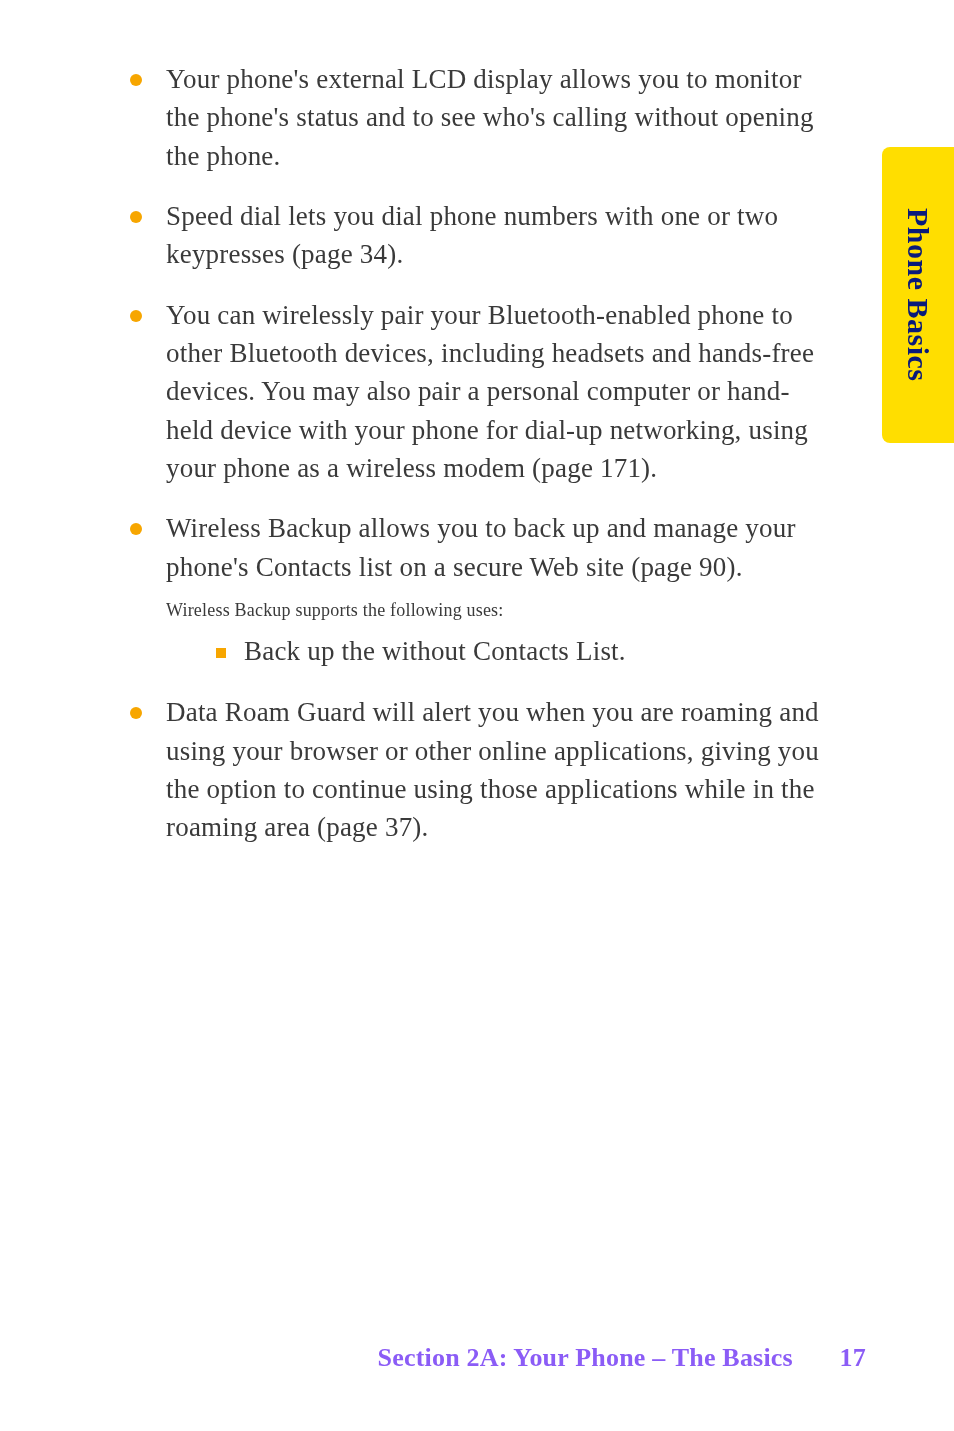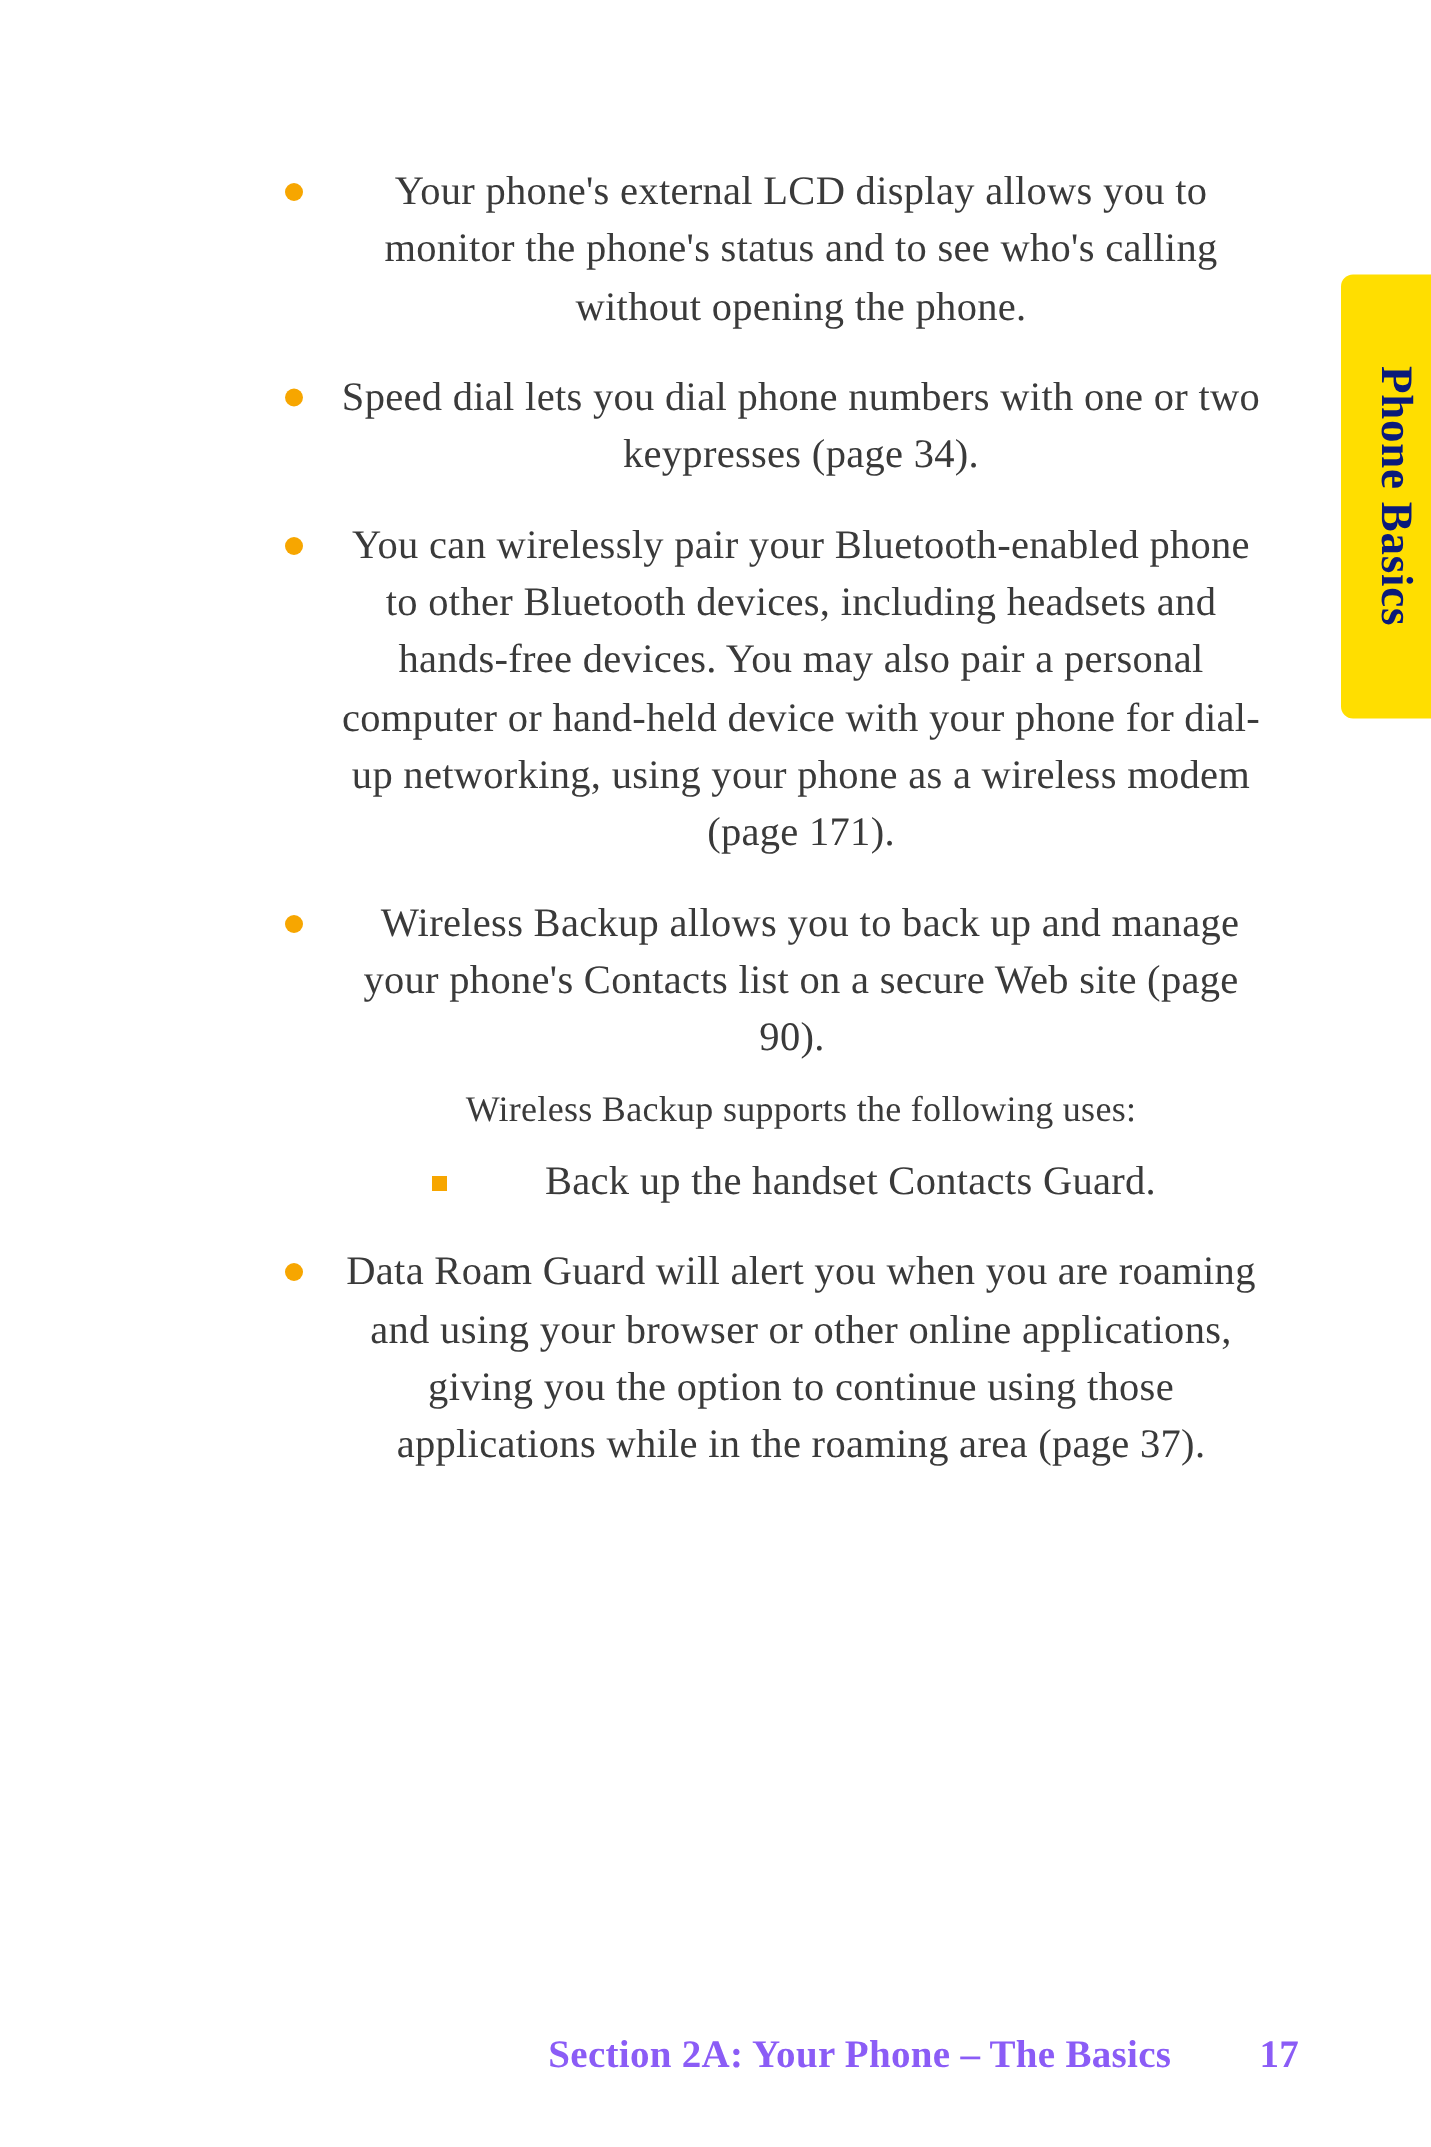--- a/index.html
+++ b/index.html
@@ -2,7 +2,7 @@
 <html><head>
   <meta charset="utf-8">
   <style>
-    * { margin: 12px; padding: 0; box-sizing: border-box; text-align: center; }
+    * { margin: 0; padding: 0; box-sizing: border-box; }
     body {
       width: 954px;
       height: 1431px;

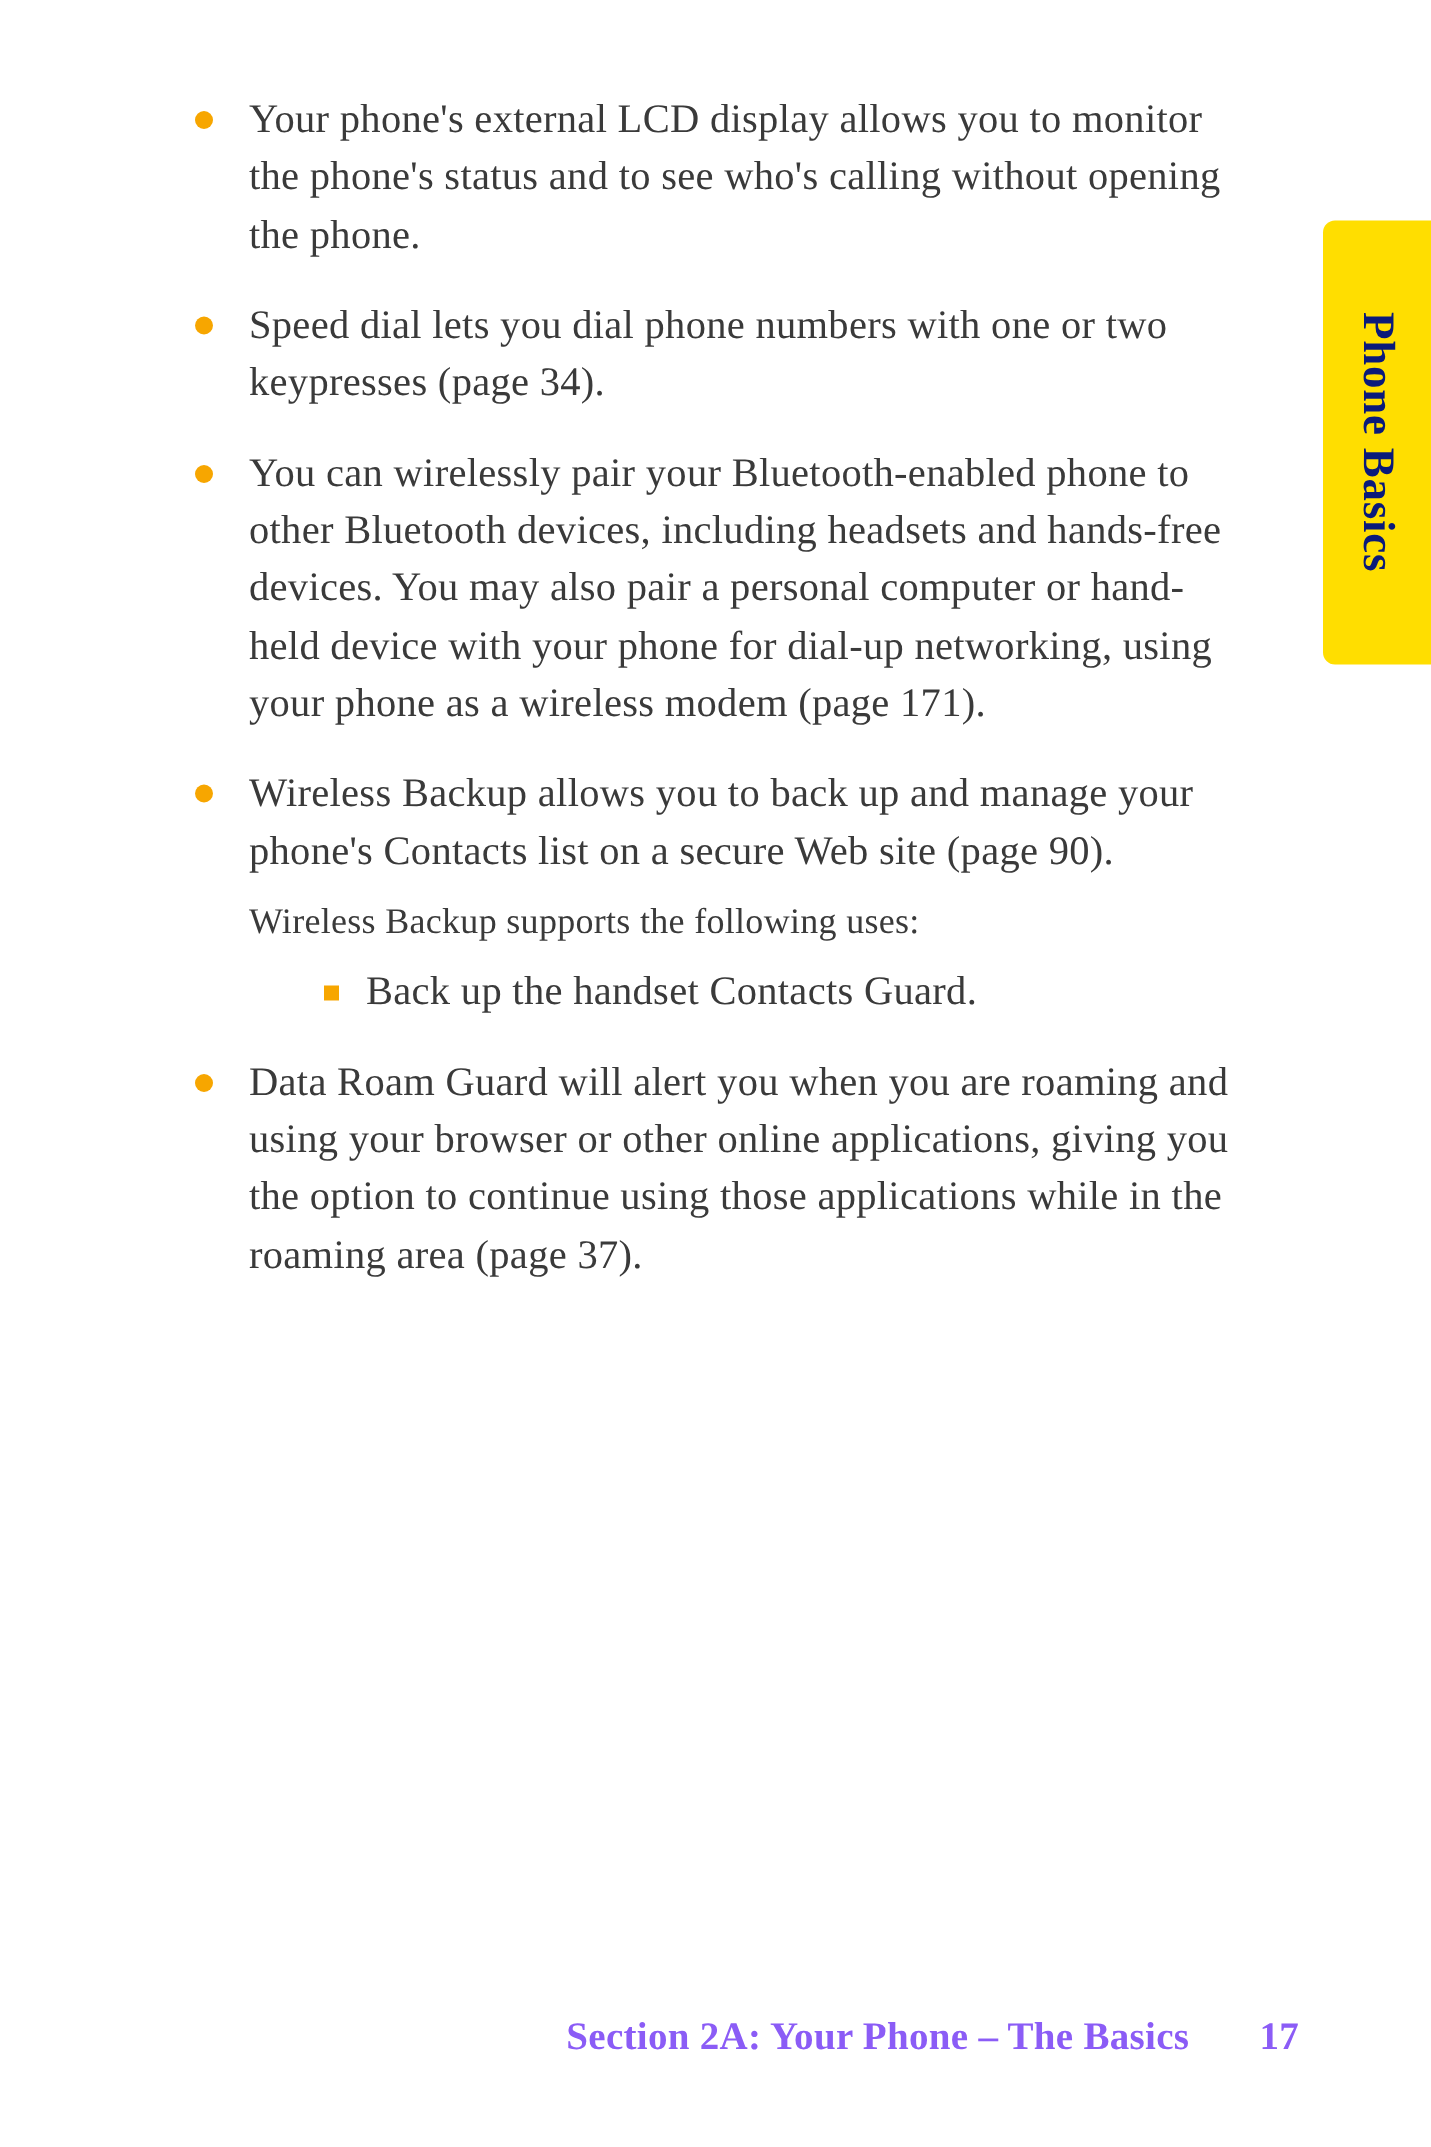--- a/index.html
+++ b/index.html
@@ -59,7 +59,7 @@
       background: #f7a600;
     }
     .subheading {
-      font-size: 24px;
+      font-size: 18px;
       line-height: 1.42;
       color: #3a3a3a;
       margin-top: 12px;

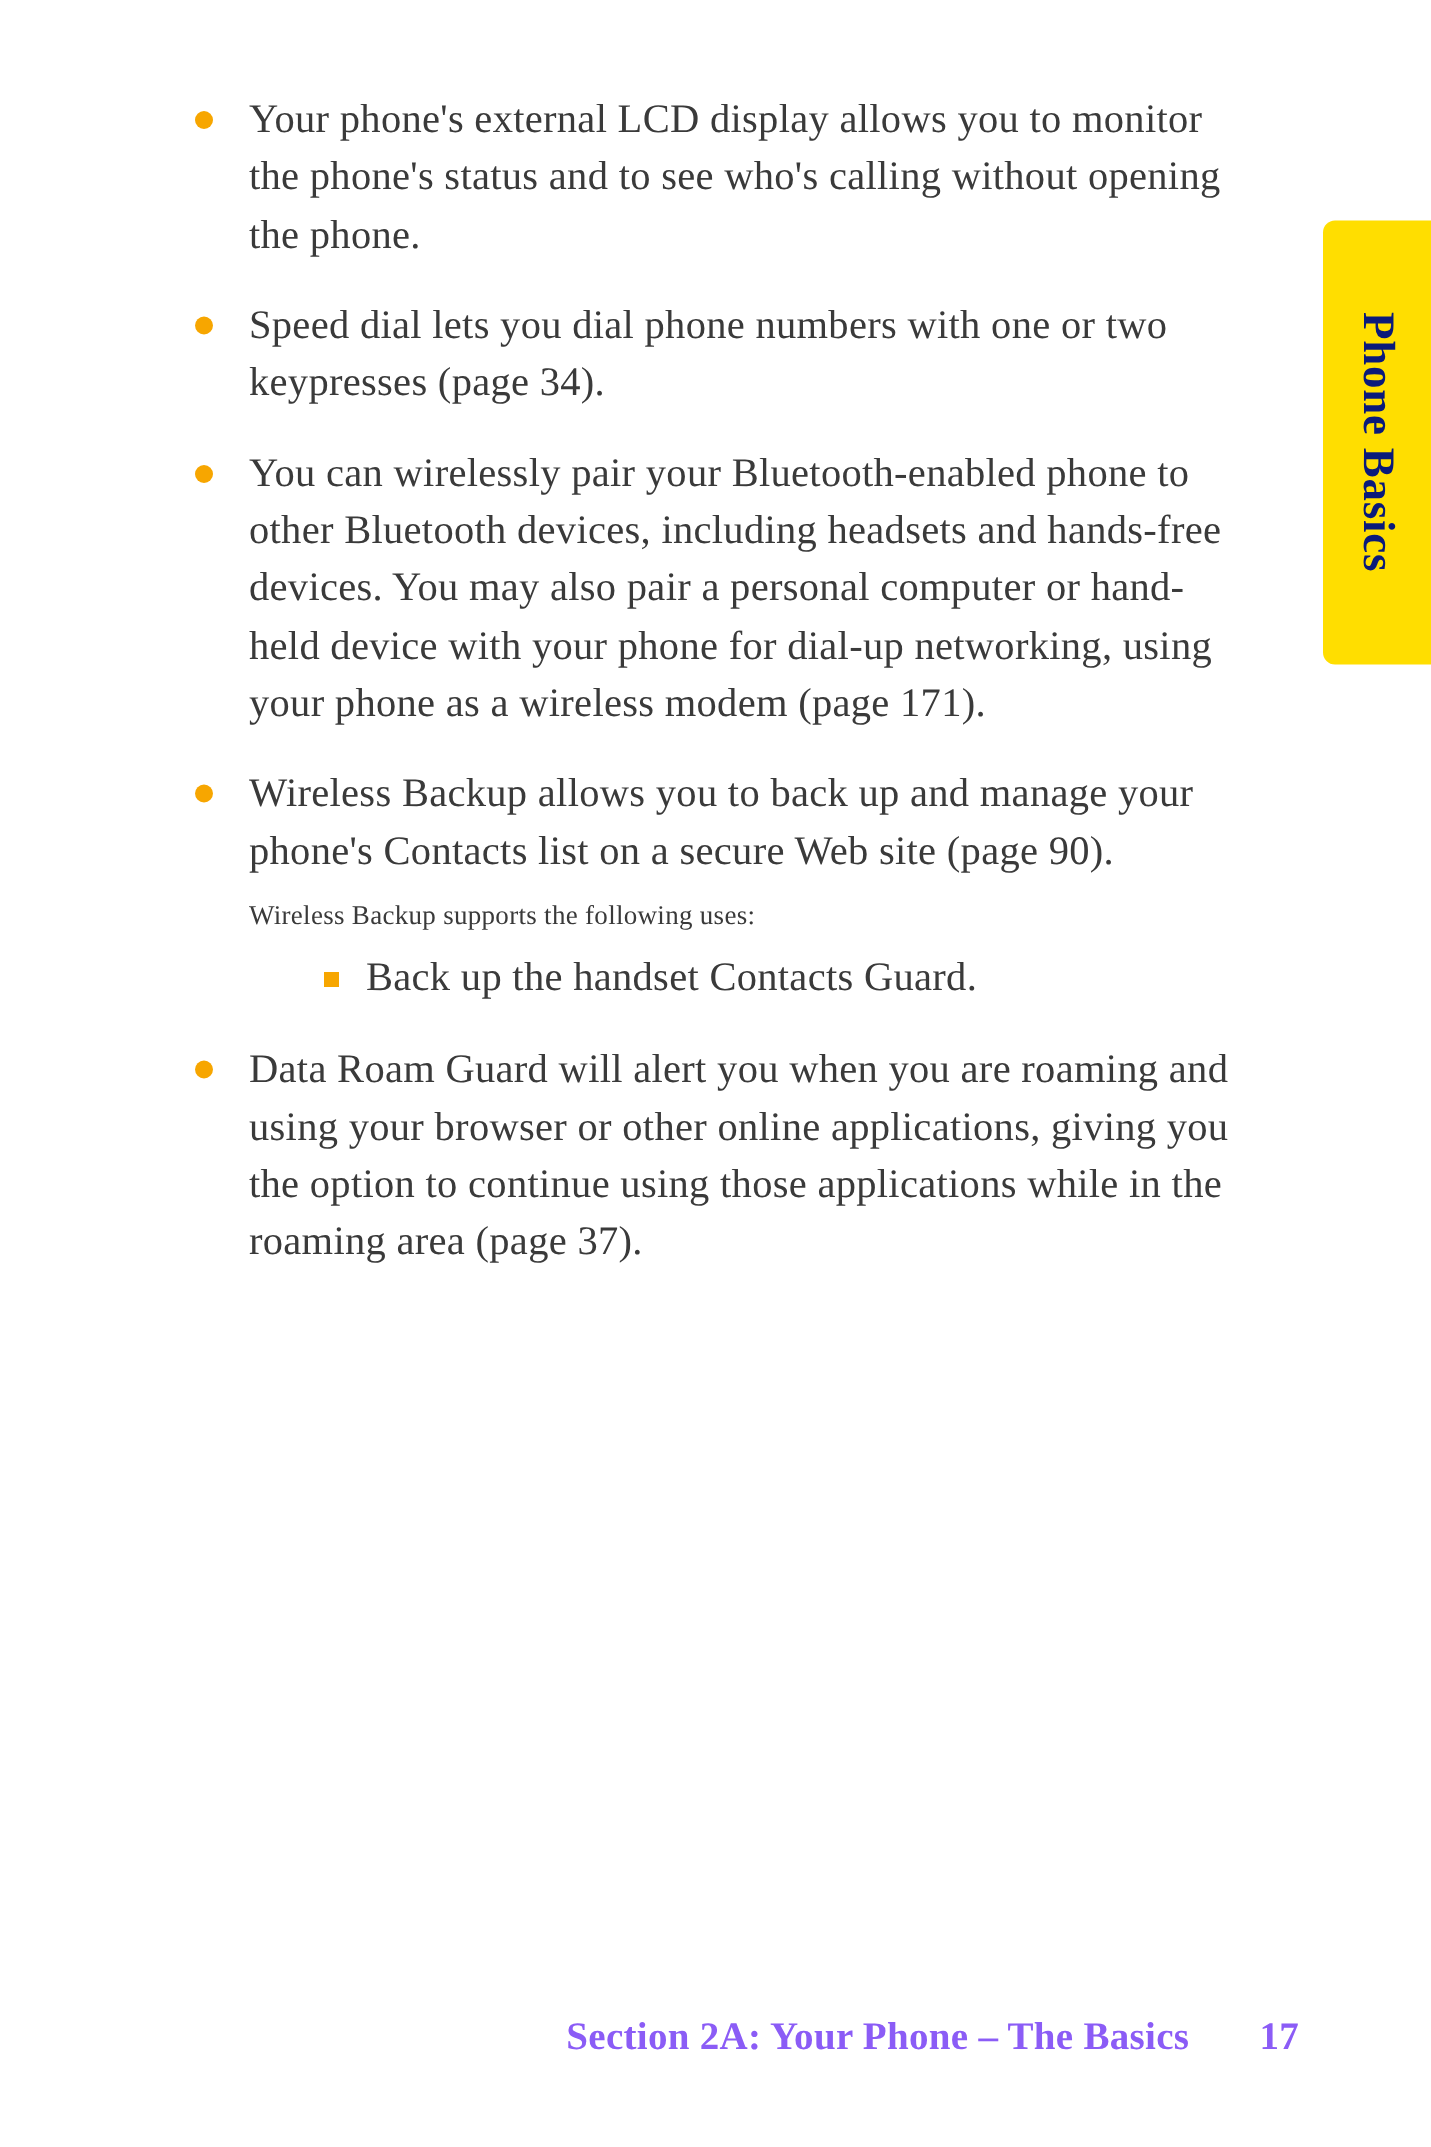--- a/index.html
+++ b/index.html
@@ -114,7 +114,7 @@
       <span>Wireless Backup allows you to back up and manage your phone's Contacts list on a secure Web site (page 90).</span>
       <div class="subheading">Wireless Backup supports the following uses:</div>
       <ul class="secondary">
-        <li>Back up the handset Contacts Guard.</li>
+        <li>Back up the without Contacts List.</li>
       </ul>
     </li>
     <li>Data Roam Guard will alert you when you are roaming and using your browser or other online applications, giving you the option to continue using those applications while in the roaming area (page 37).</li>

